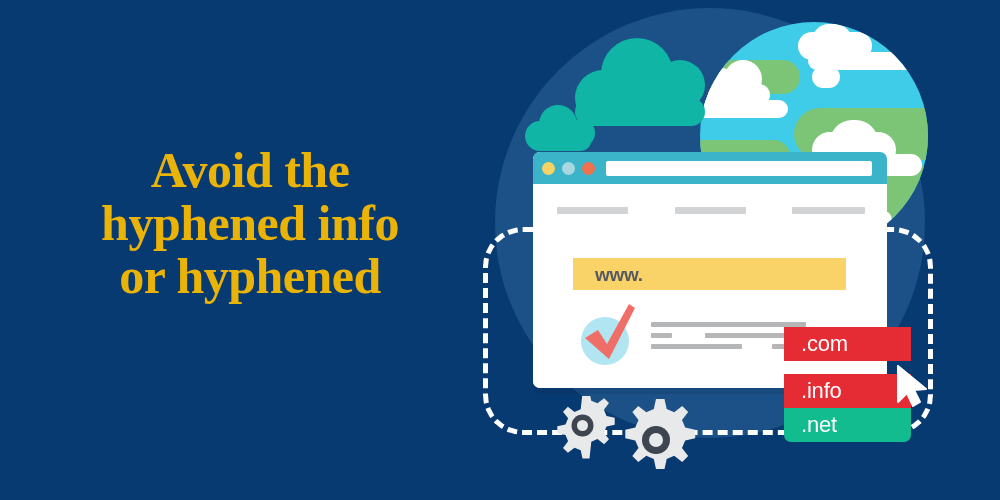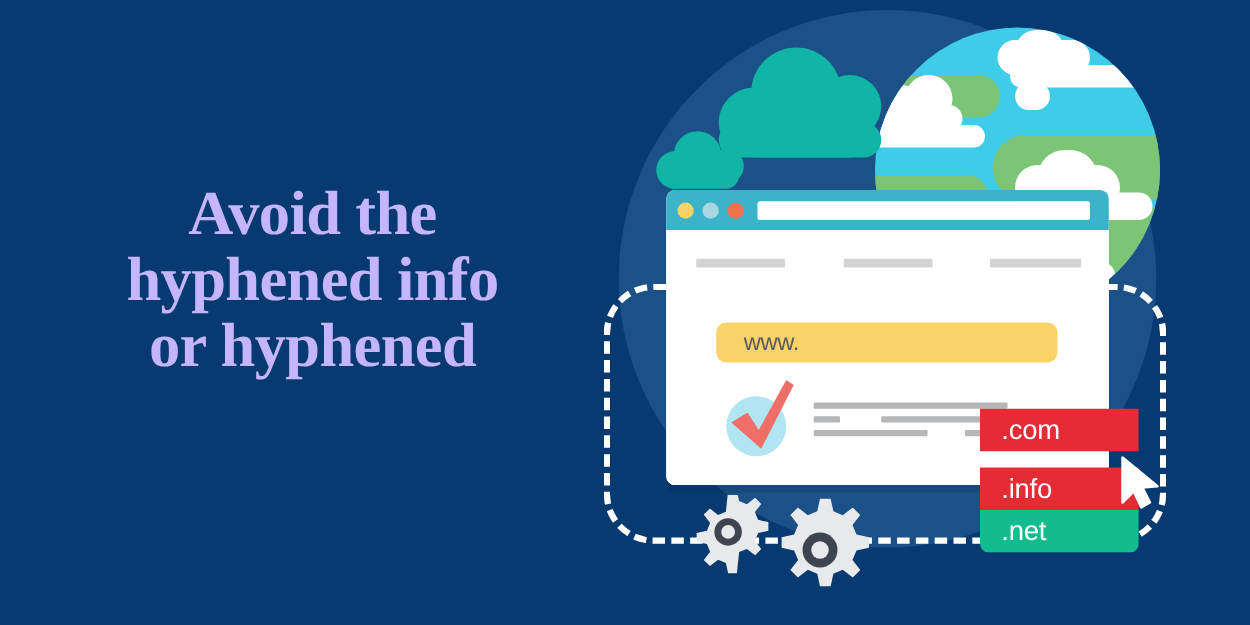--- a/index.html
+++ b/index.html
@@ -23,7 +23,7 @@
     top: 144px;
     width: 460px;
     text-align: center;
-    color: #c4b5fd;
+    color: #eab308;
     font-family: "Liberation Serif", serif;
     font-weight: bold;
     font-size: 50px;

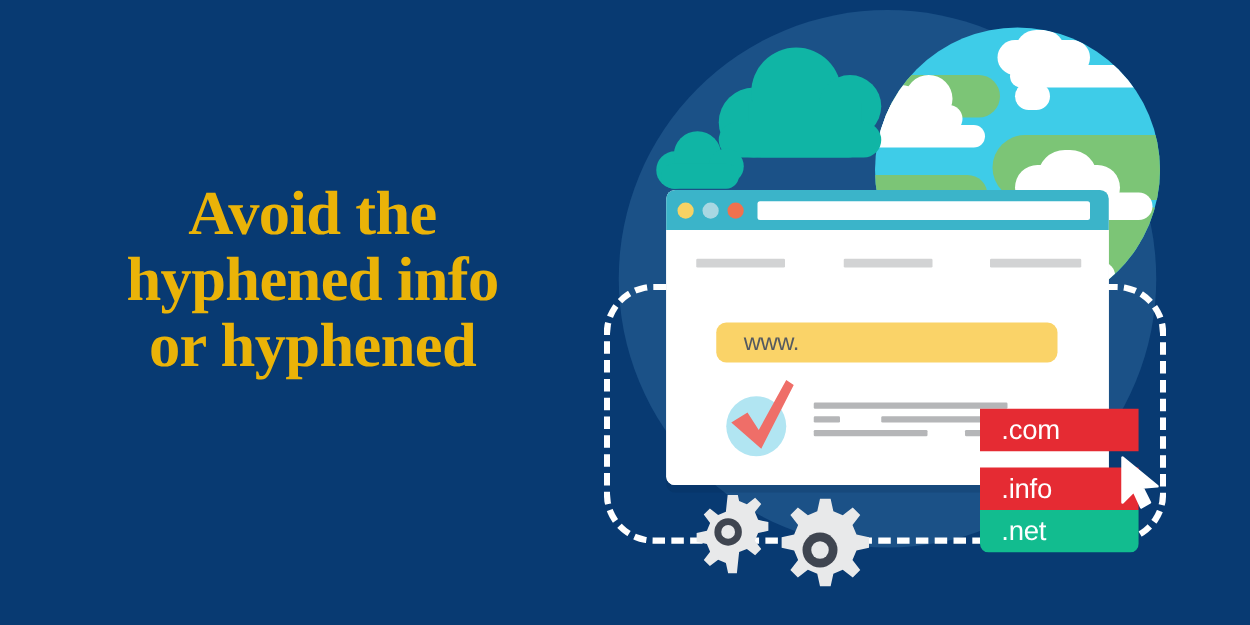--- a/index.html
+++ b/index.html
@@ -155,7 +155,8 @@
     width: 273px;
     height: 32px;
     background: #fad368;
-    border-radius: 8px;
+    border-radius: 0;
+    font-weight: bold;
   }
   #www-text {
     position: absolute;

